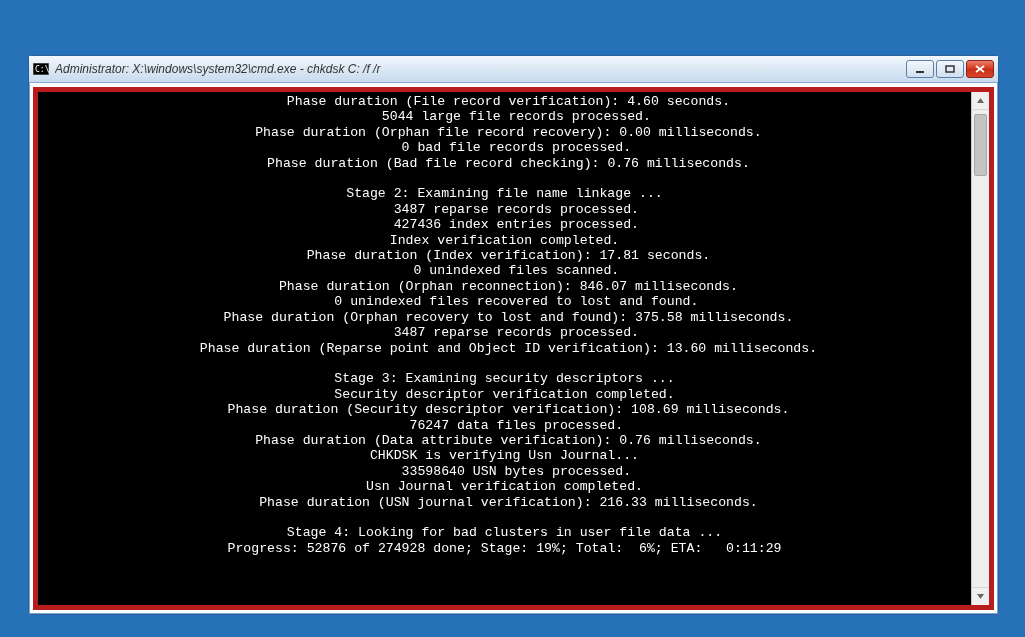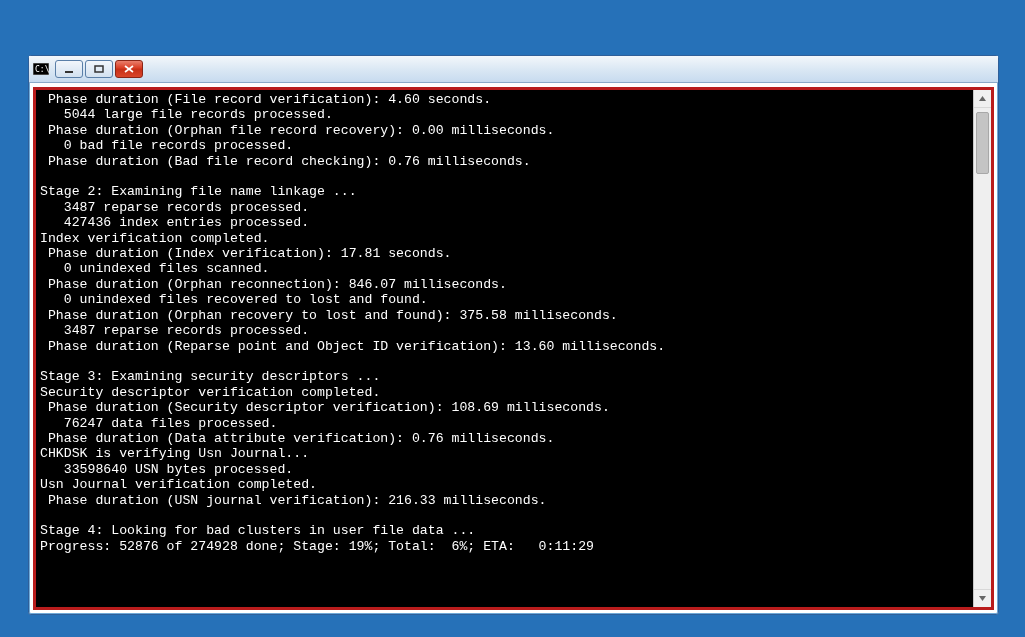--- a/index.html
+++ b/index.html
@@ -129,6 +129,7 @@
         <text x="2" y="9" font-size="8" fill="#fff" font-family="monospace">C:\</text>
       </svg>
     </span>
+    <span class="title-text">Administrator:  X:\windows\system32\cmd.exe - chkdsk  C: /f /r</span>
     <div class="win-controls">
       <div class="win-btn">
         <svg width="10" height="8" class="glyph">

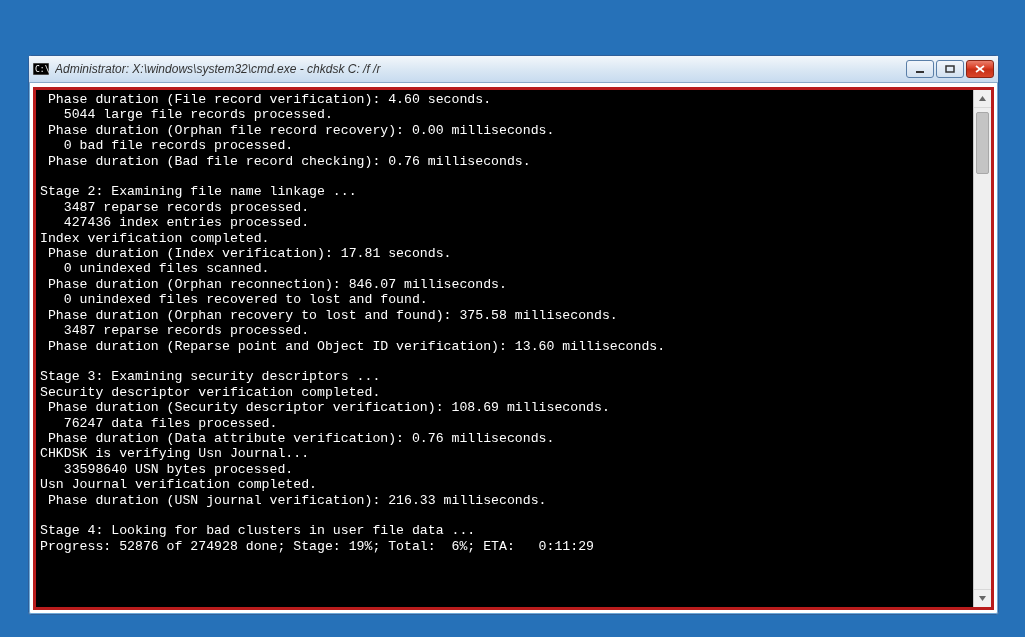--- a/index.html
+++ b/index.html
@@ -74,8 +74,9 @@
     display: flex;
     background: #000;
     margin: 4px;
-    border: 3px solid #b91c1c;
-    overflow: hidden;
+    border: 5px solid #b91c1c;
+    overflow: hidden;
+    text-align: center;
   }
   .console {
     flex: 1;

